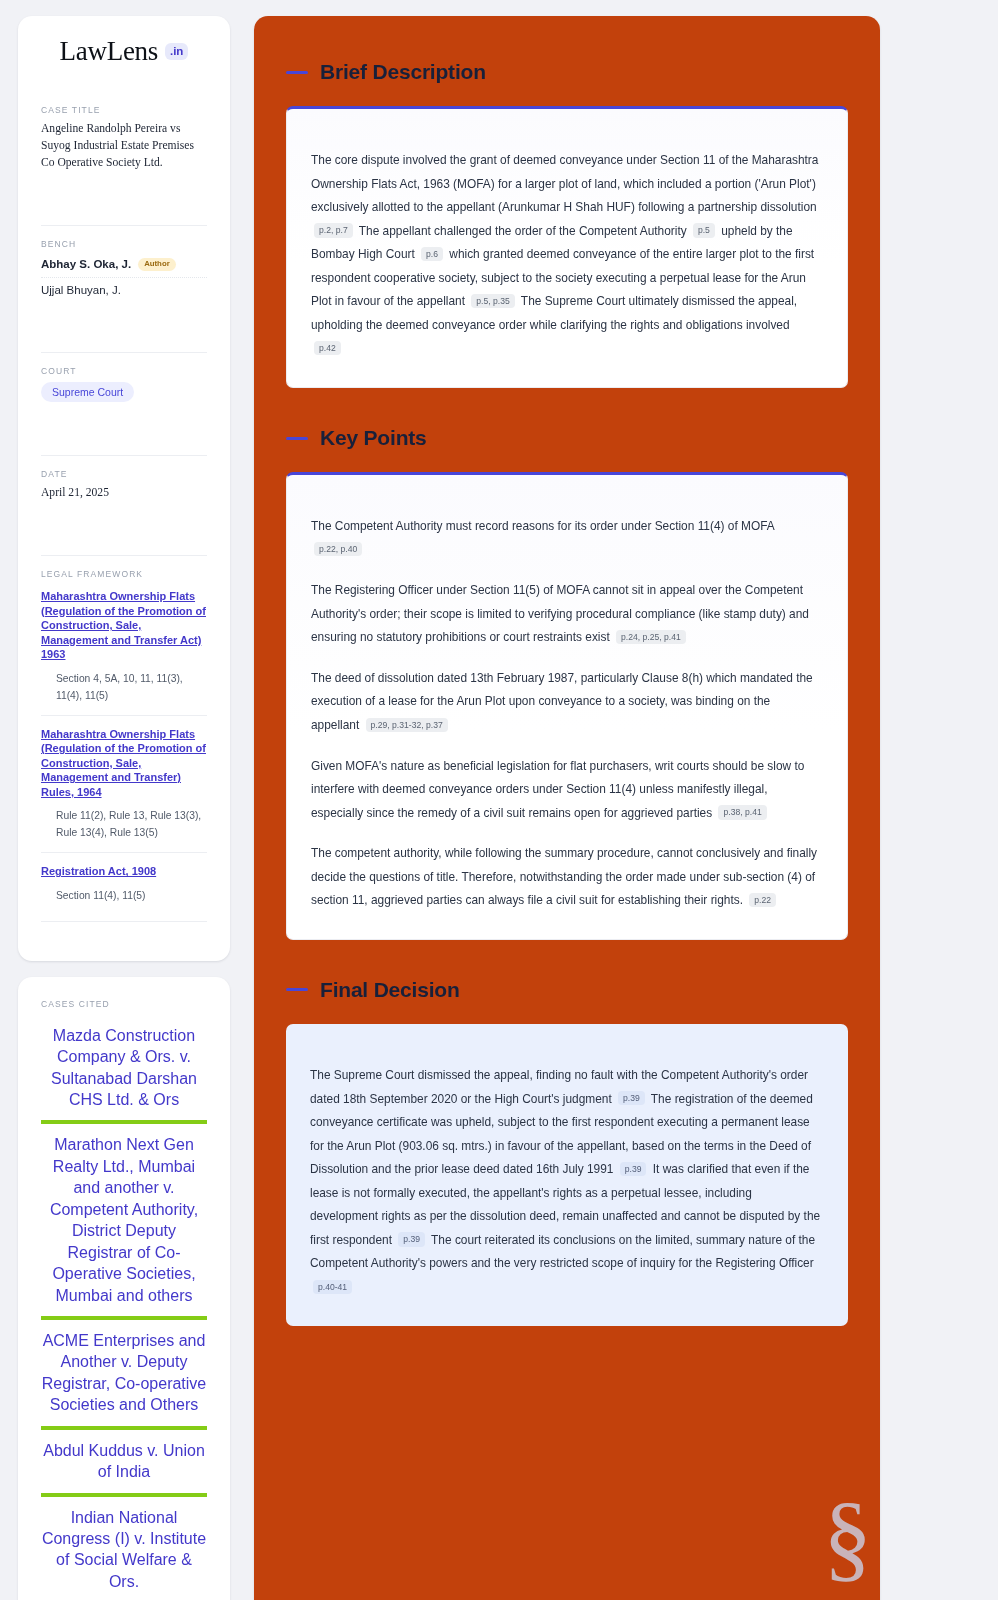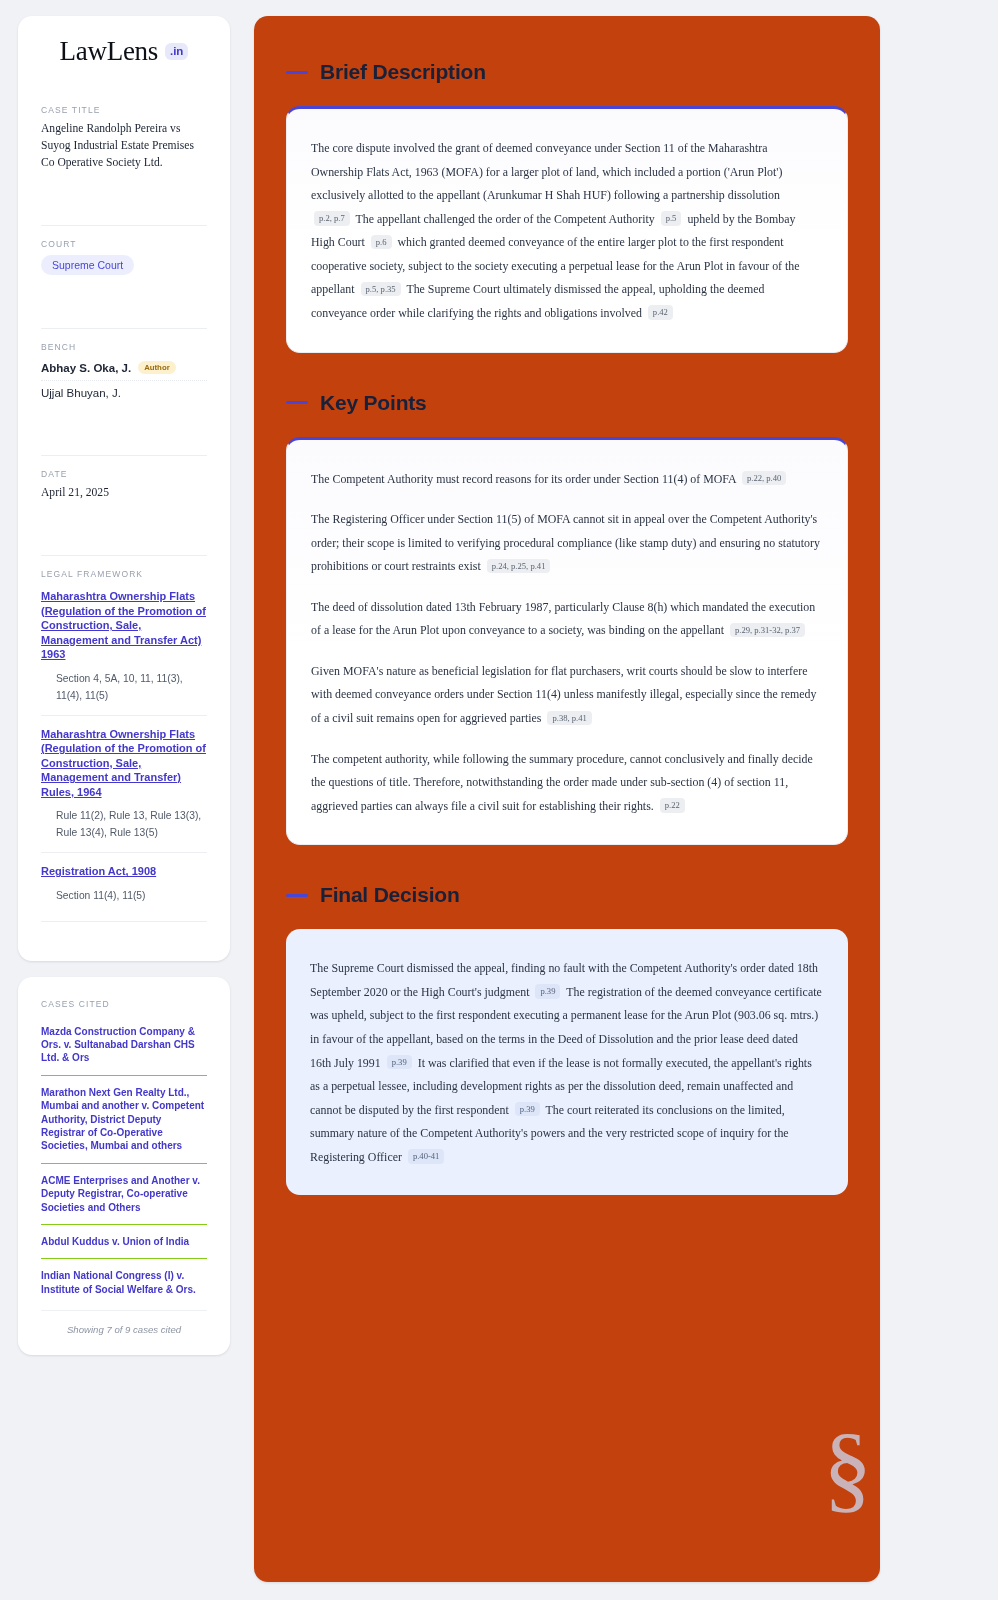--- a/index.html
+++ b/index.html
@@ -181,9 +181,8 @@
   }
 
   .panel {
-    border-radius: 14px;
-    padding: 28px 26px 26px 24px;
-    font-family: Liberation Serif, serif;
+    border-radius: 7px;
+    padding: 40px 26px 26px 24px;
   }
   .panel-outlined {
     border: 1px solid #ecedf2;

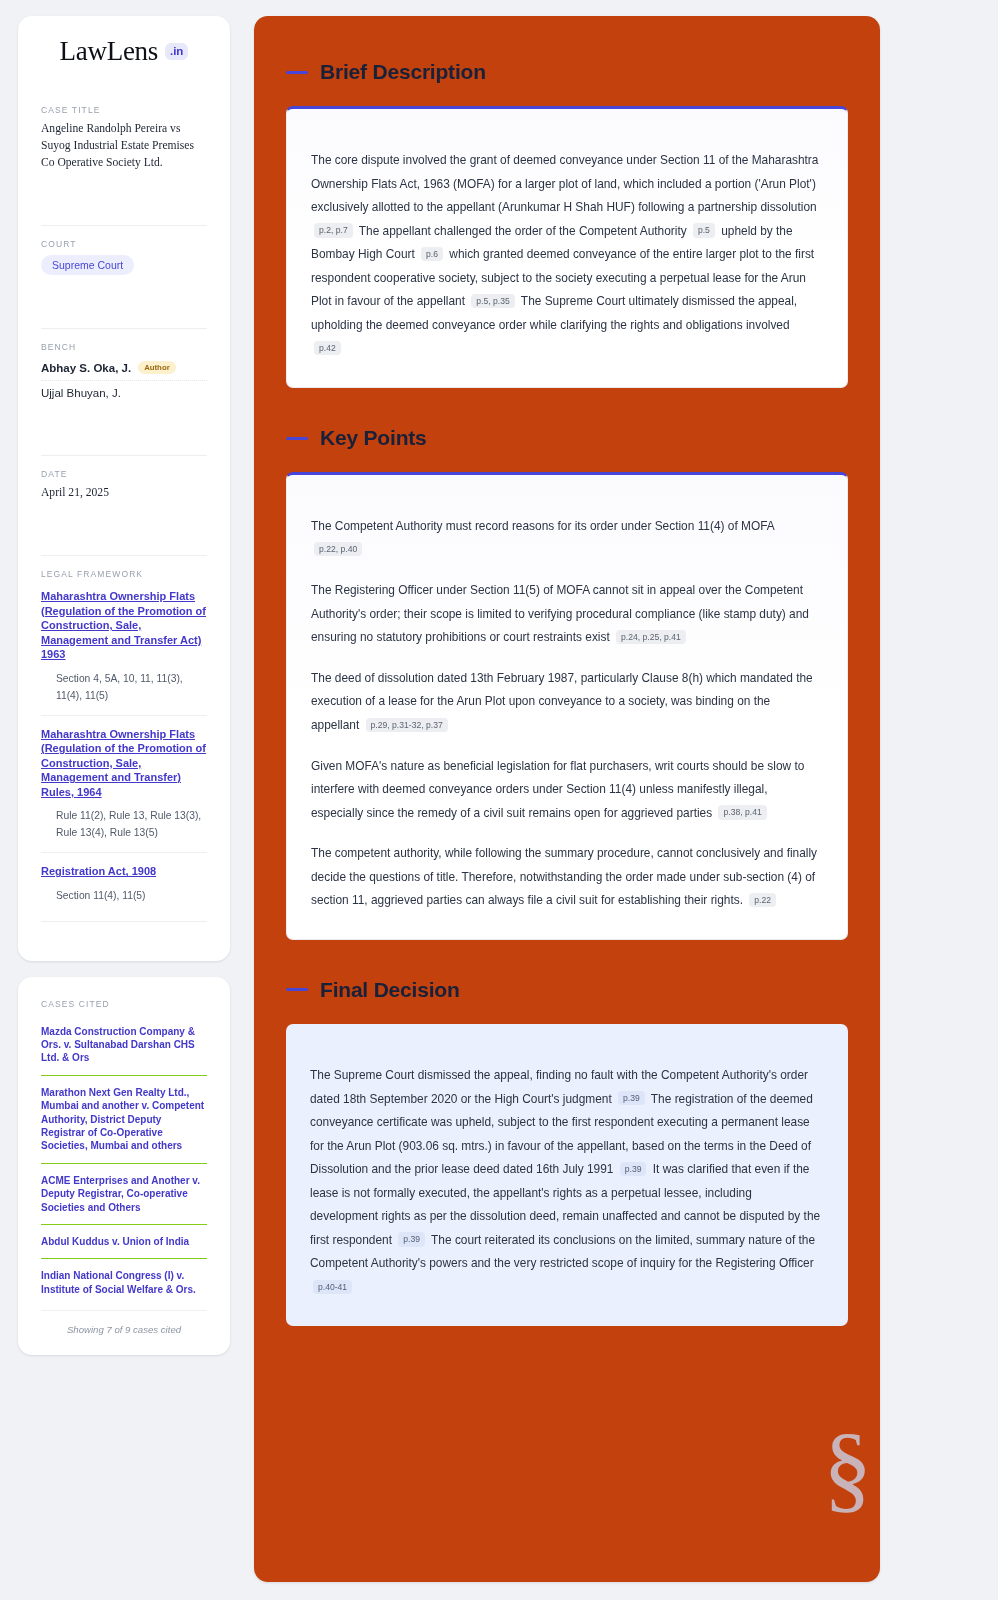--- a/index.html
+++ b/index.html
@@ -249,11 +249,6 @@
       </div>
 
       <div class="field">
-        <div class="field-label">COURT</div>
-        <span class="court-chip">Supreme Court</span>
-      </div>
-
-      <div class="field">
         <div class="field-label">BENCH</div>
         <div class="judge-row primary">
           <span>Abhay S. Oka, J.</span>
@@ -262,6 +257,11 @@
         <div class="judge-row">
           <span>Ujjal Bhuyan, J.</span>
         </div>
+      </div>
+
+      <div class="field">
+        <div class="field-label">COURT</div>
+        <span class="court-chip">Supreme Court</span>
       </div>
 
       <div class="field">

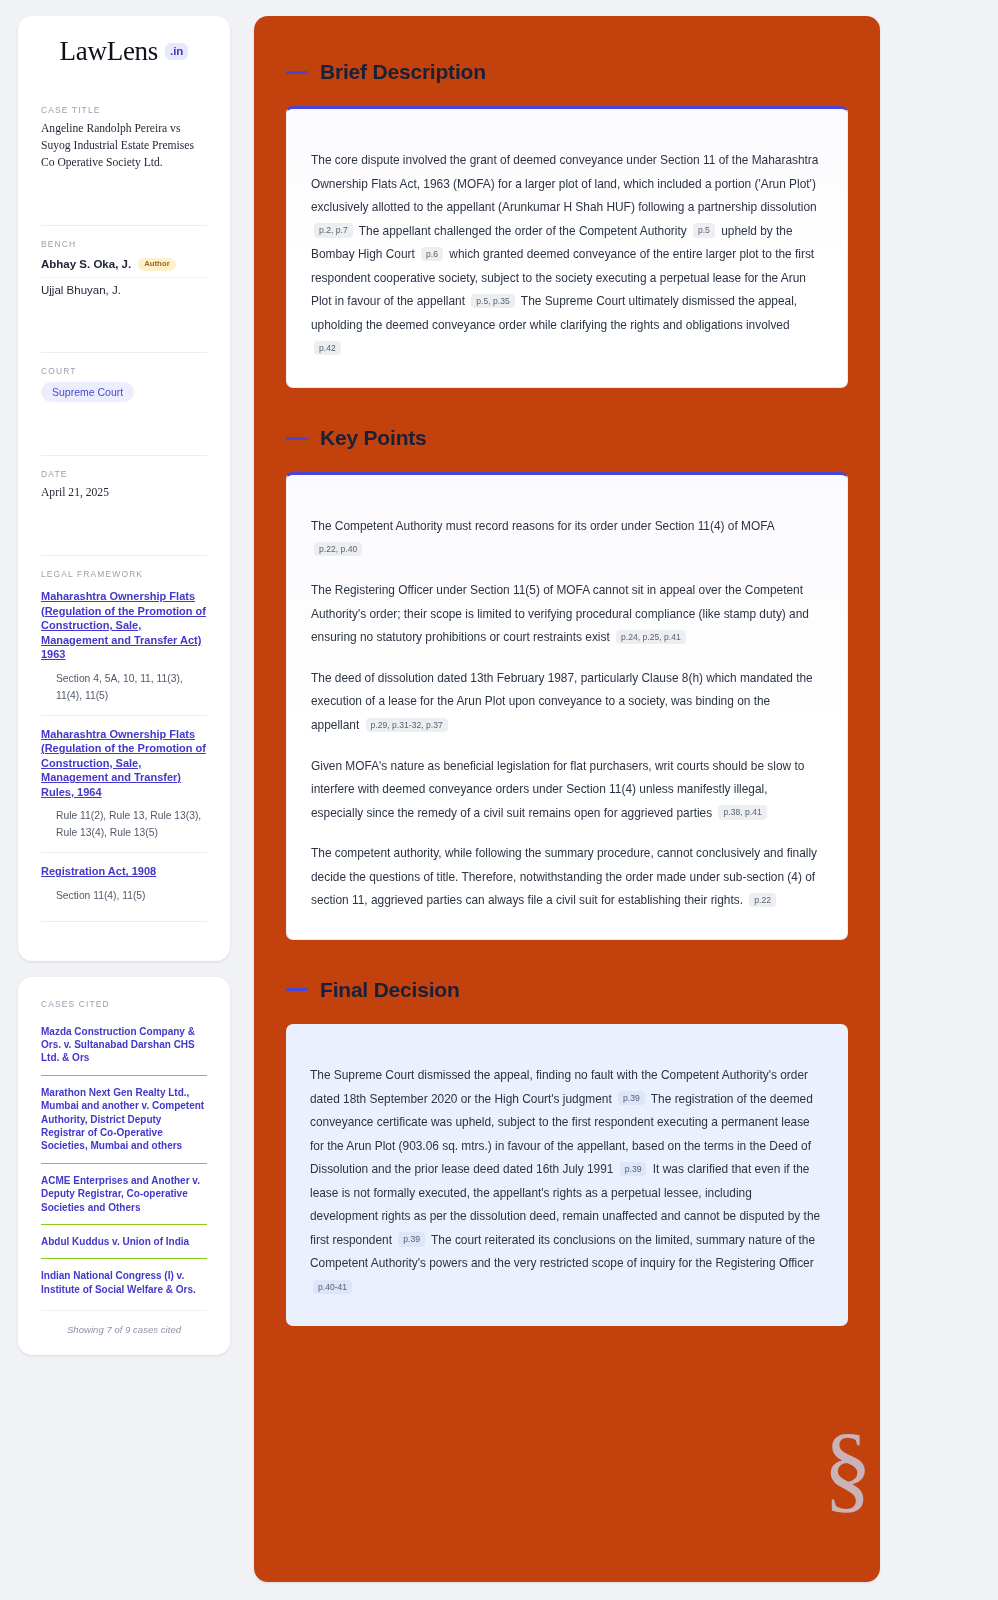--- a/index.html
+++ b/index.html
@@ -129,10 +129,11 @@
   .cases-card { padding: 22px 23px 20px 23px; }
   .case-item {
     color: #4338ca;
-    font-size: 10px;
-    font-weight: bold;
+    font-size: 16px;
+    font-weight: normal;
     line-height: 1.34;
     padding: 10px 0;
+    text-align: center;
   }
   .case-item:first-of-type { padding-top: 2px; }
   .case-item + .case-item { border-top: 1px solid #84cc16; }

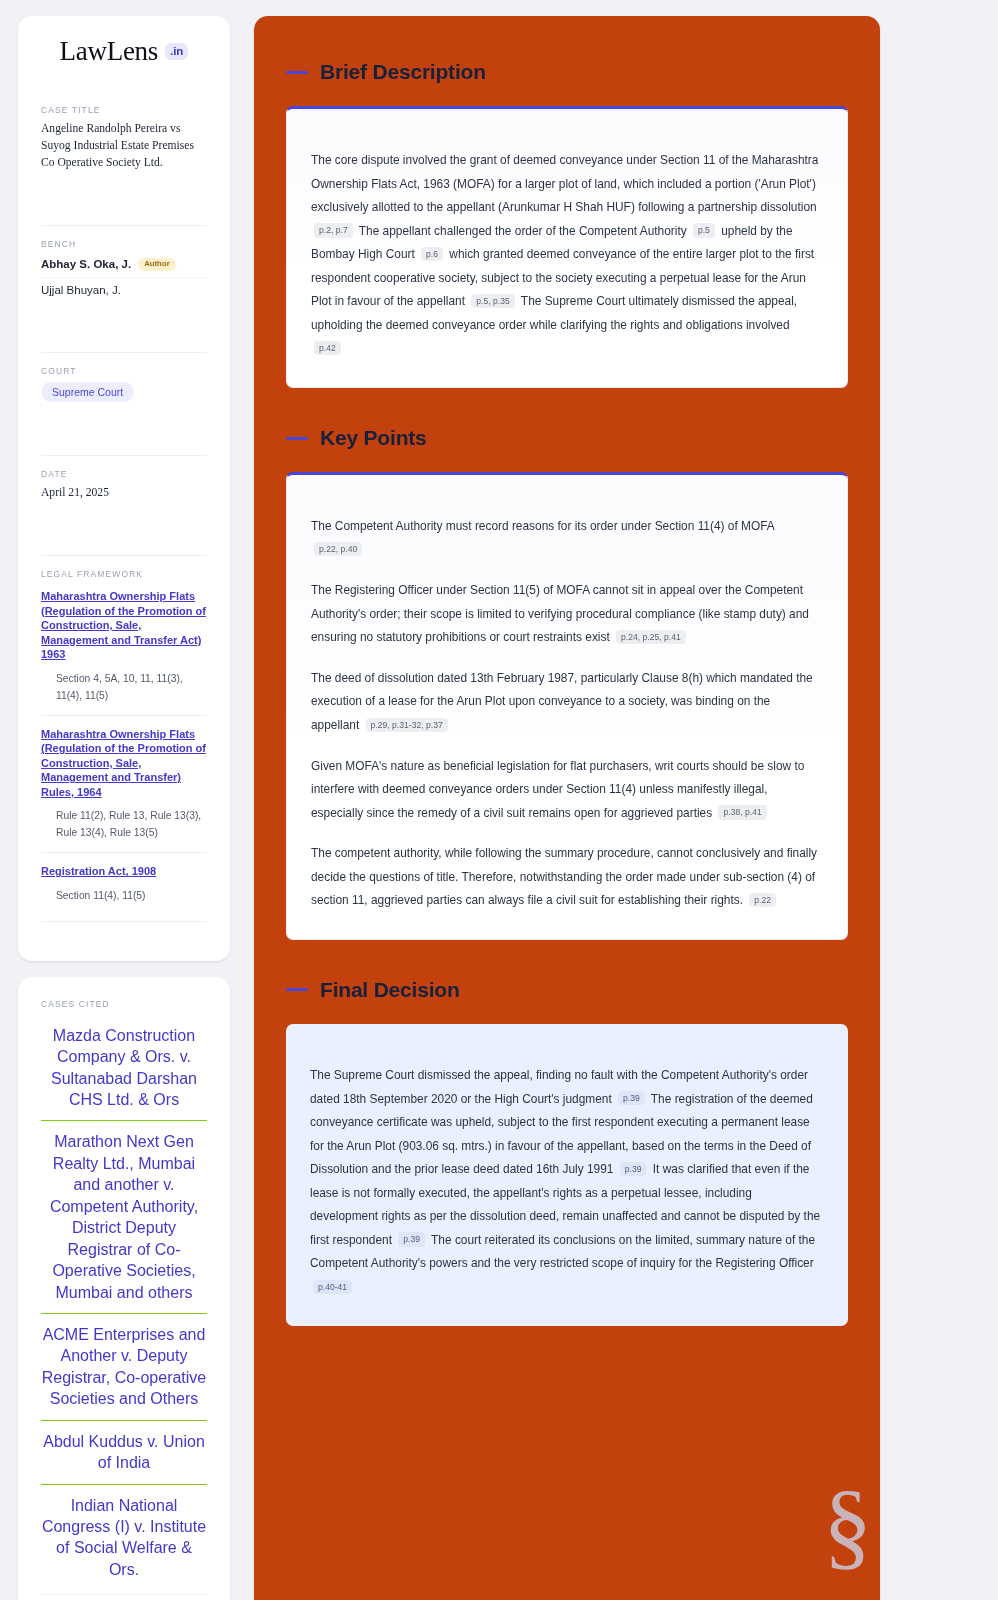--- a/index.html
+++ b/index.html
@@ -136,7 +136,7 @@
     text-align: center;
   }
   .case-item:first-of-type { padding-top: 2px; }
-  .case-item + .case-item { border-top: 1px solid #84cc16; }
+  .case-item + .case-item { border-top: 4px solid #84cc16; }
   .cases-footer {
     border-top: 1px solid #eef0f4;
     margin-top: 4px;

